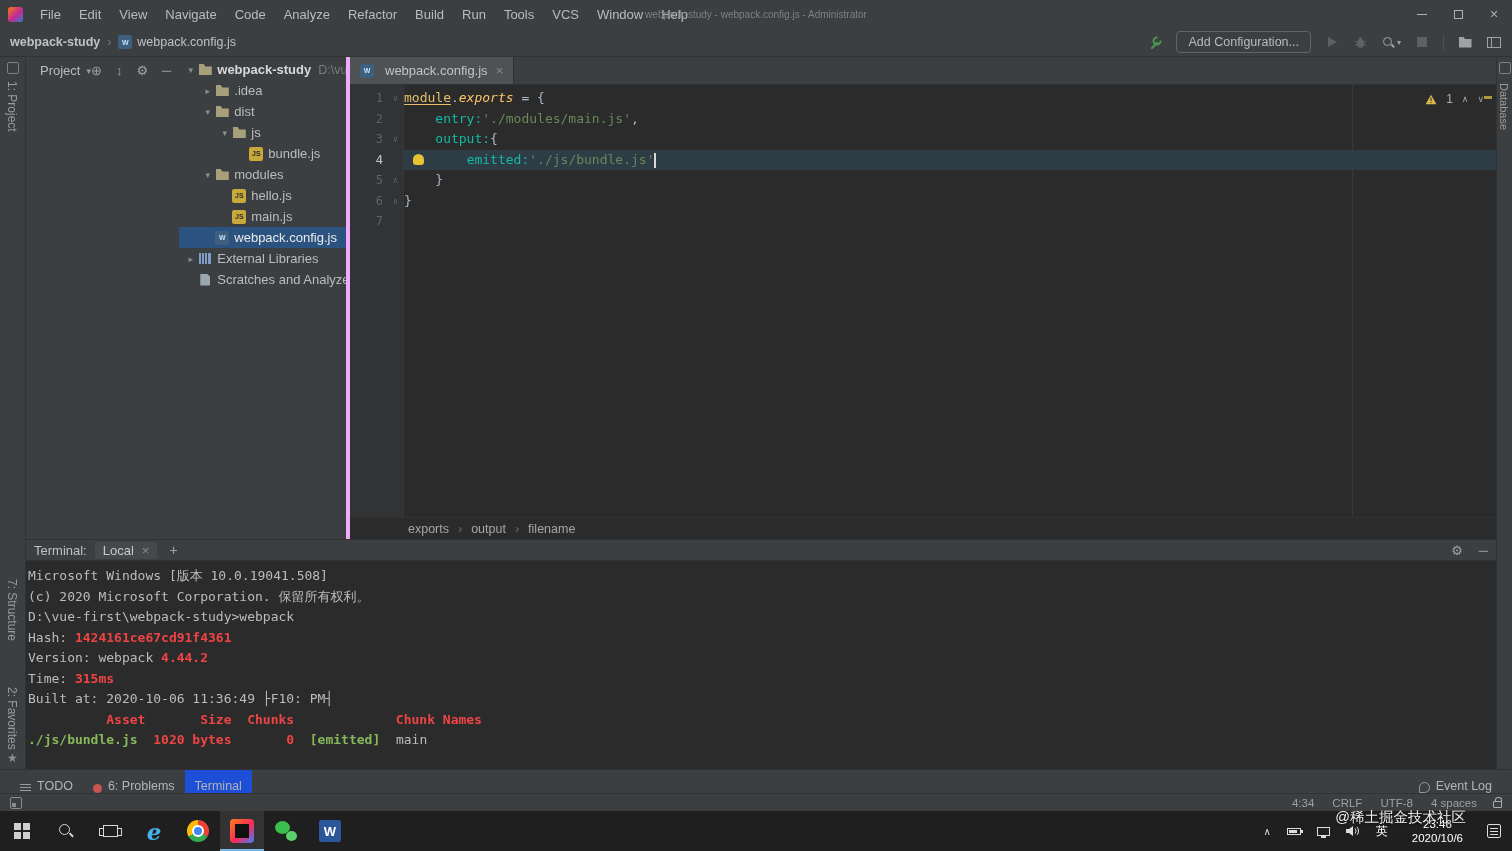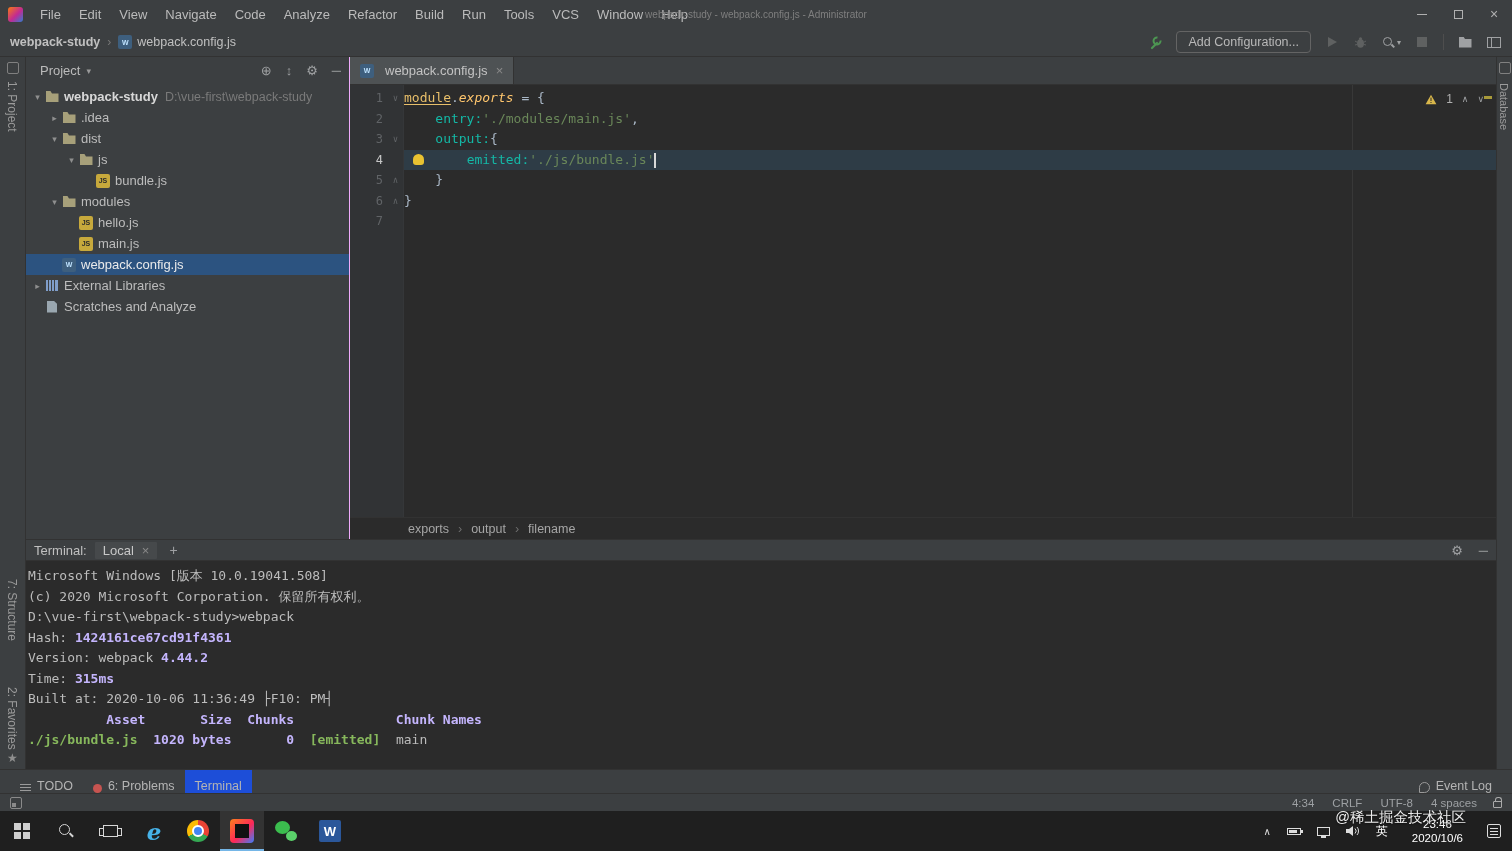--- a/index.html
+++ b/index.html
@@ -49,7 +49,7 @@
   .work{flex:1;display:flex;min-height:0;}
 
   
-  .project-panel{width:324px;flex:none;background:#3c3f41;border-right:1px solid #f0abfc;display:flex;flex-direction:column;}
+  .project-panel{width:324px;flex:none;background:#3c3f41;border-right:4px solid #f0abfc;display:flex;flex-direction:row;}
   .panel-header{height:27px;display:flex;align-items:center;padding:0 8px 0 14px;color:#bbb;}
   .panel-caret{font-size:9px;color:#9a9a9a;margin-left:6px;}
   .ph-icons{margin-left:auto;display:flex;gap:14px;color:#9fa1a3;font-size:13px;align-items:center;}

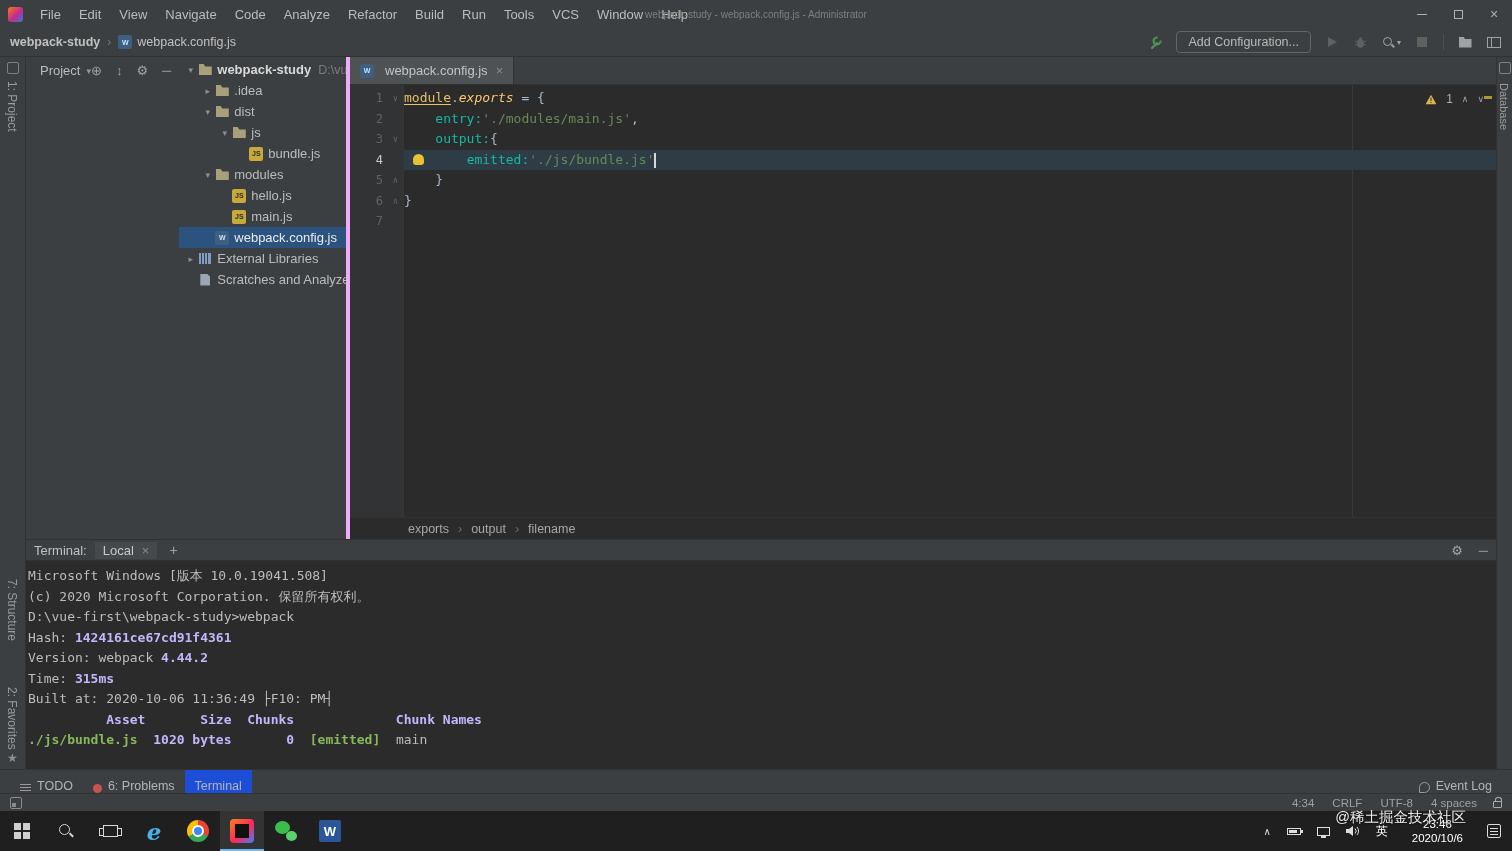--- a/index.html
+++ b/index.html
@@ -108,7 +108,7 @@
   .term-body{height:208px;background:#2b2b2b;font-family:"DejaVu Sans Mono",monospace;font-size:13px;line-height:20.5px;padding:5px 0 0 2px;overflow:hidden;}
   .term-line{white-space:pre;min-height:20.5px;}
   .ts-p{color:#bcbcbc;}
-  .ts-b{color:#c4b5fd;font-weight:700;}
+  .ts-b{color:#ef4444;font-weight:700;}
   .ts-g{color:#87b85c;font-weight:700;}
 
   

